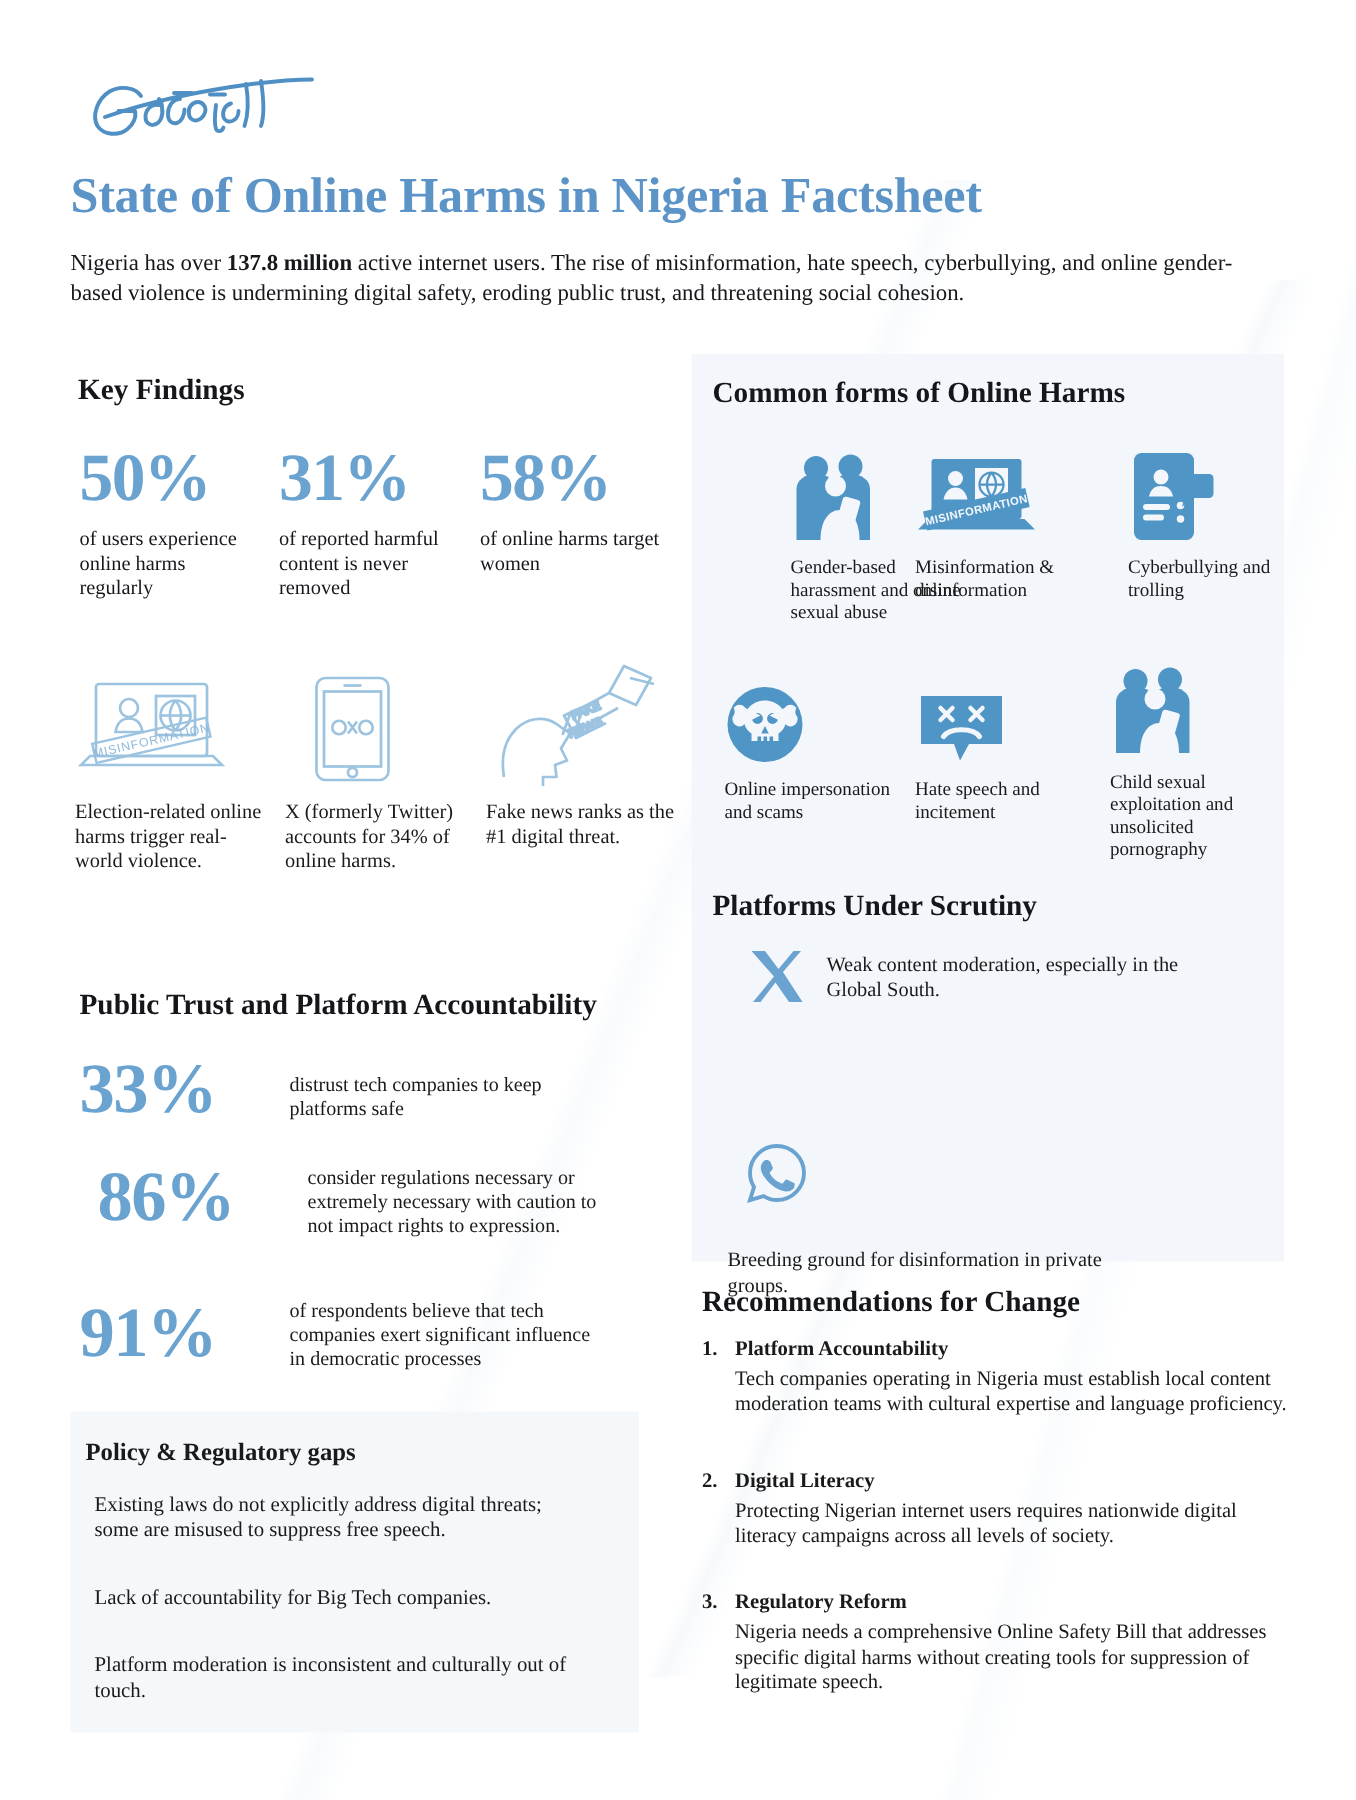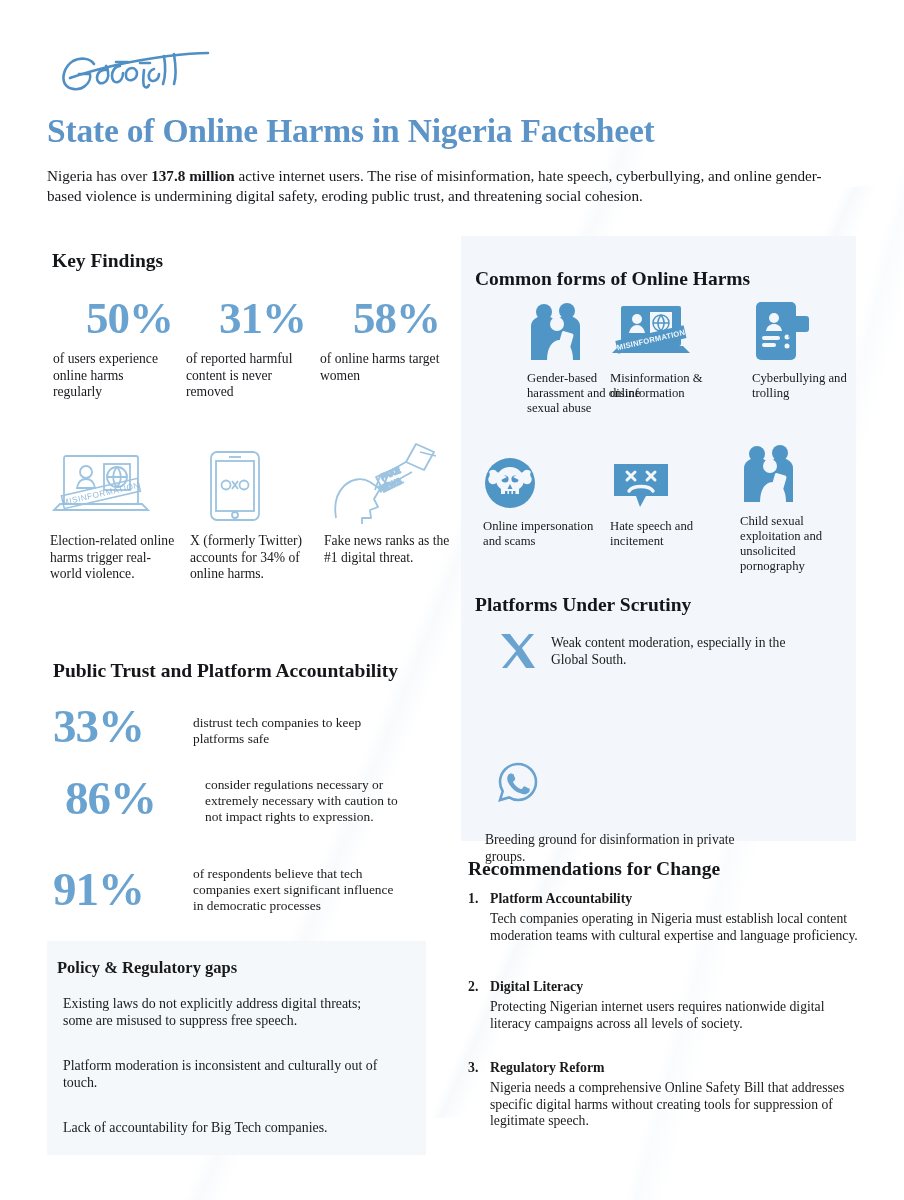--- a/index.html
+++ b/index.html
@@ -73,7 +73,7 @@
   .policy-list p{margin:0 0 28px 0;font-size:13.9px;line-height:17px;}
 
   
-  #harms-heading{position:absolute;left:475px;top:252px;margin-top:16px;}
+  #harms-heading{position:absolute;left:475px;top:252px;}
   .harm{position:absolute;width:118px;}
   .harm .ic{height:62px;display:flex;align-items:flex-end;}
   .harm .cap{font-size:12.7px;line-height:15px;margin-top:9px;}

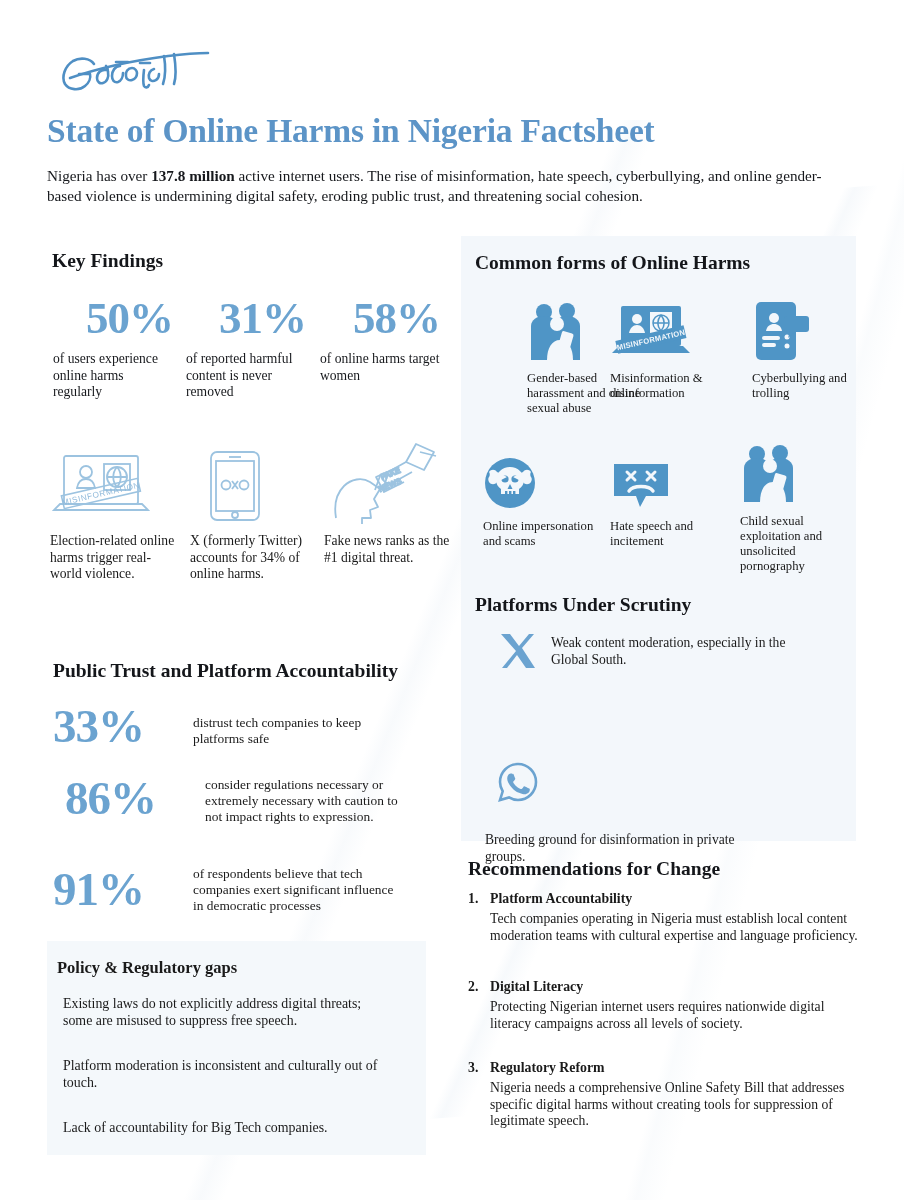--- a/index.html
+++ b/index.html
@@ -44,7 +44,7 @@
 
   #key-findings-heading{position:absolute;left:52px;top:250px;}
   .kf{position:absolute;}
-  .kf .bignum{margin-bottom:10px;text-align:right;}
+  .kf .bignum{margin-bottom:10px;}
 
   #kf-0{left:53px;top:296px;width:120px;}
   #kf-1{left:186px;top:296px;width:120px;}

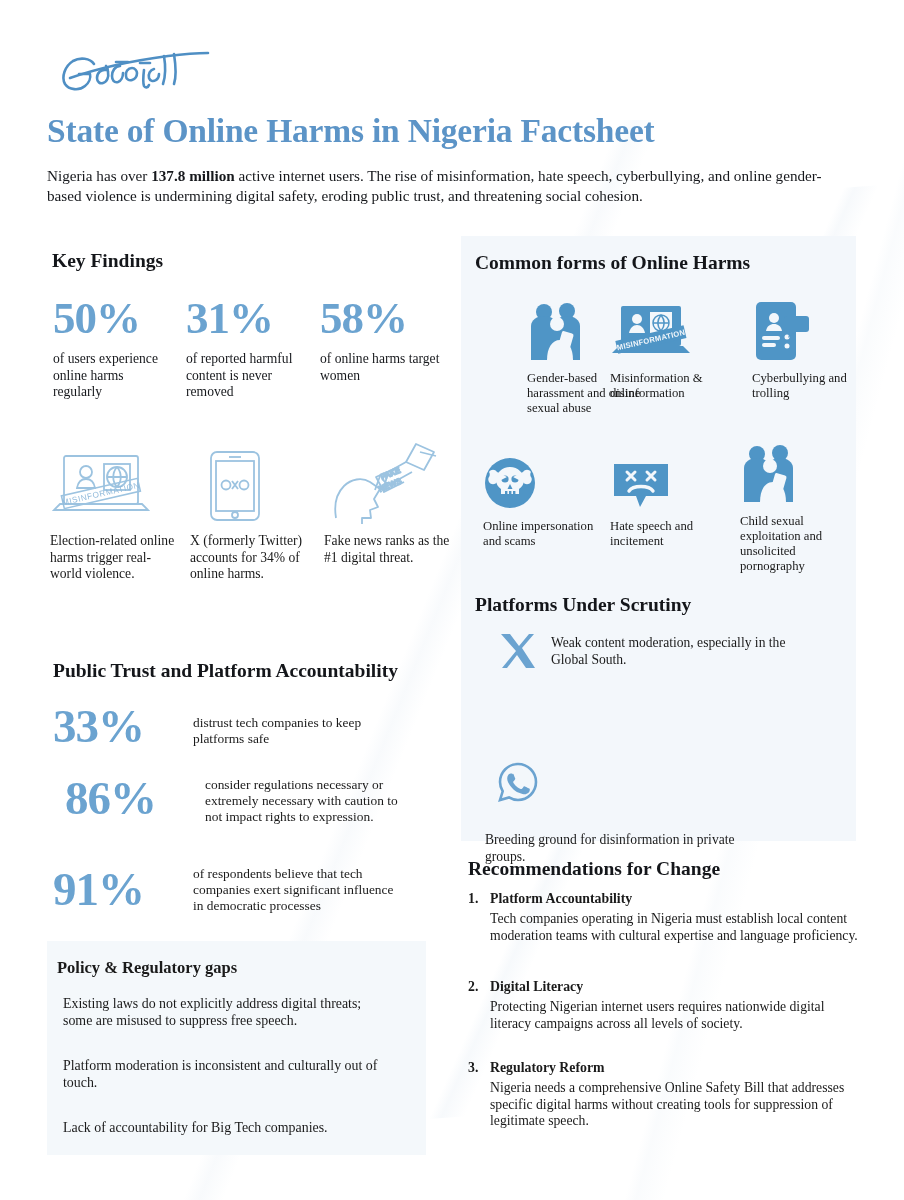--- a/index.html
+++ b/index.html
@@ -219,8 +219,8 @@
   <div id="policy-heading">Policy &amp; Regulatory gaps</div>
   <div class="policy-list">
     <p>Existing laws do not explicitly address digital threats; some are misused to suppress free speech.</p>
+    <p>Lack of accountability for Big Tech companies.</p>
     <p>Platform moderation is inconsistent and culturally out of touch.</p>
-    <p>Lack of accountability for Big Tech companies.</p>
   </div>
 
   <div class="h2" id="harms-heading">Common forms of Online Harms</div>

